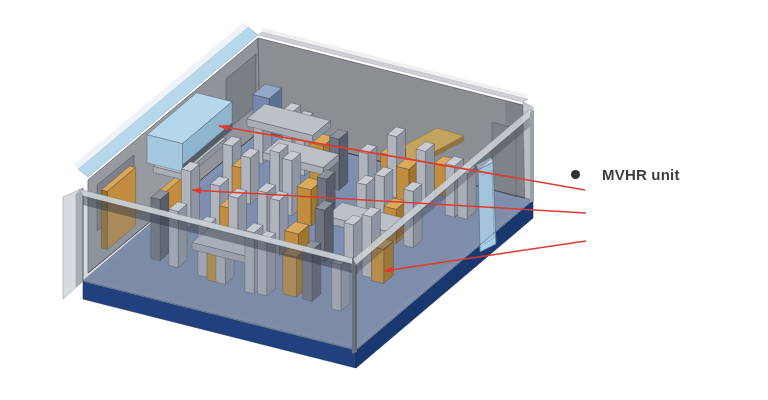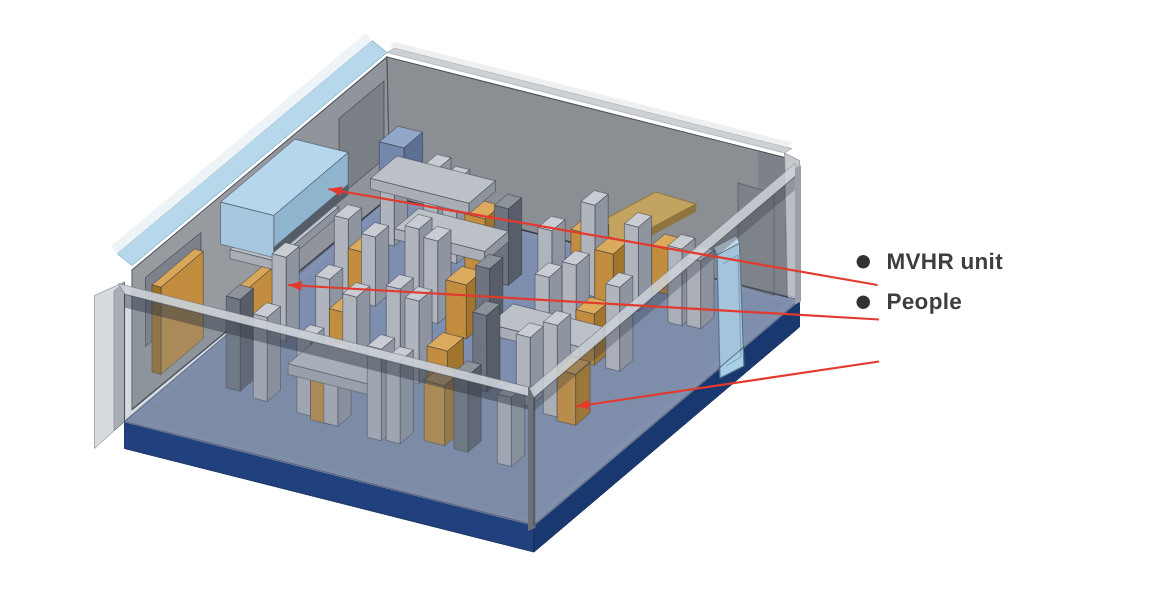--- a/index.html
+++ b/index.html
@@ -21,7 +21,7 @@
     font-weight:700;font-size:15px;color:var(--legend-text);
     letter-spacing:.2px;
   }
-  .legend-row{display:flex;align-items:center;height:27px;gap:11px;}
+  .legend-row{display:flex;align-items:center;height:27px;gap:22px;}
   .bullet{width:9px;height:9px;border-radius:50%;background:var(--legend-bullet);flex:none;}
 </style>
 </head>

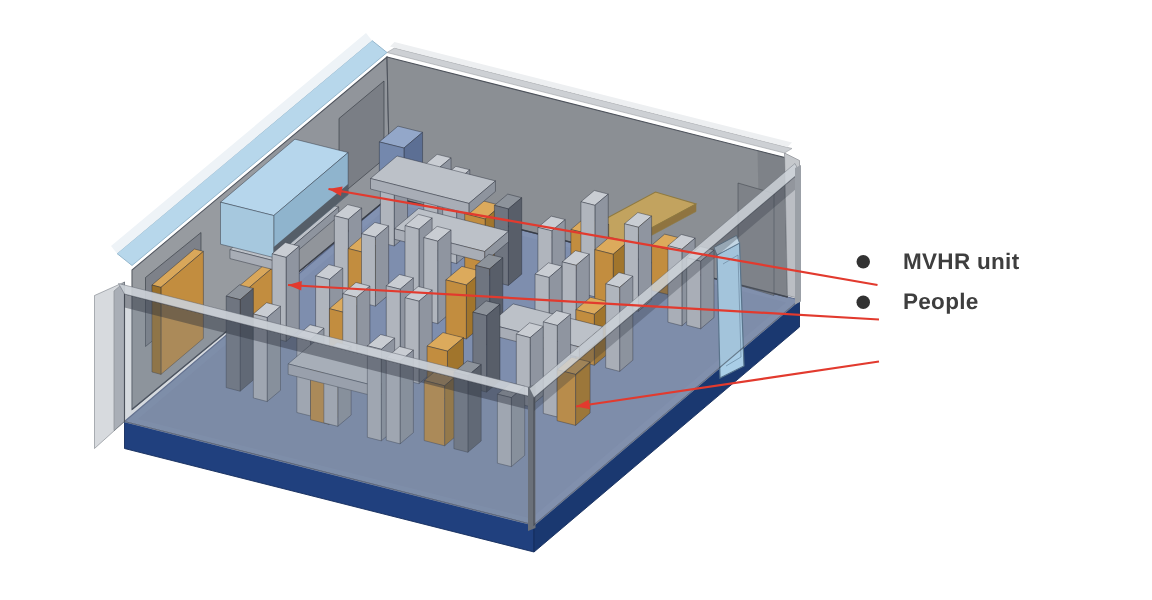--- a/index.html
+++ b/index.html
@@ -241,10 +241,6 @@
       <span class="bullet"></span>
       <span>MVHR unit</span>
     </div>
-    <div class="legend-row">
-      <span class="bullet"></span>
-      <span>People</span>
-    </div>
   </div>
 </div>
 

